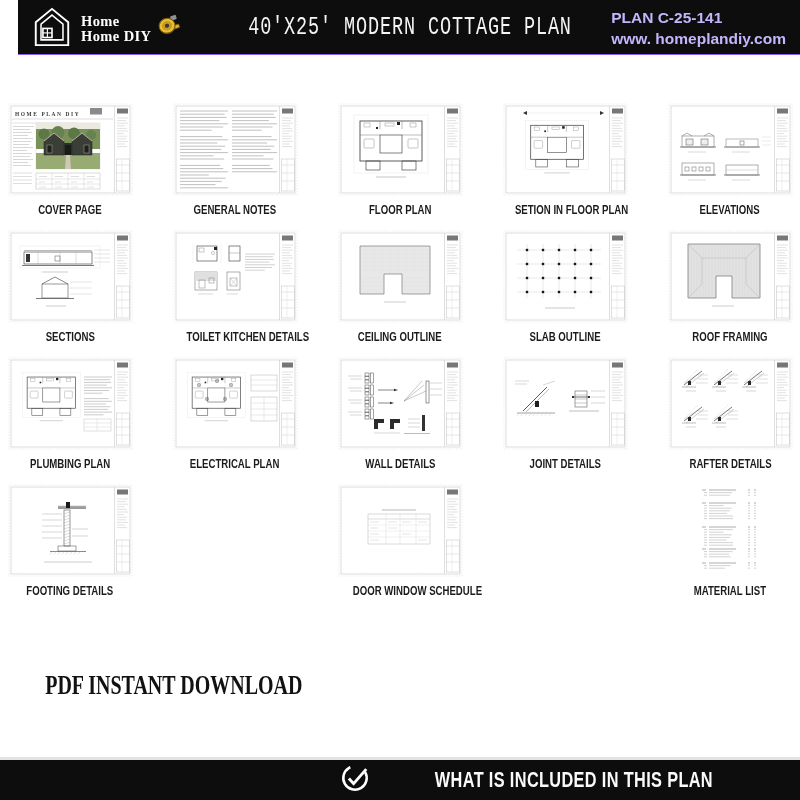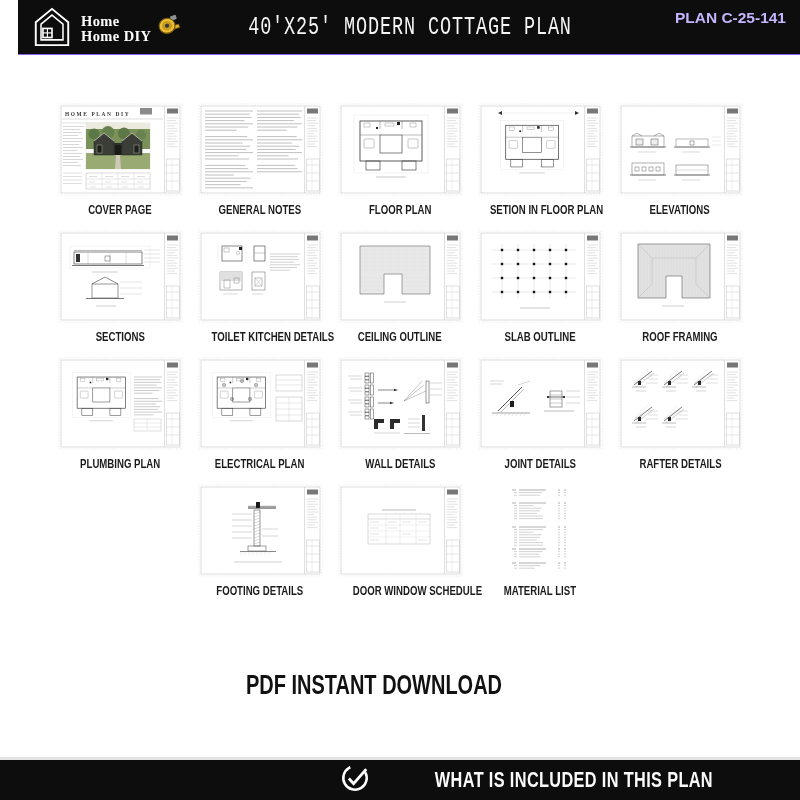--- a/index.html
+++ b/index.html
@@ -73,6 +73,7 @@
 
   <div class="hdr-right">
     <div>PLAN C-25-141</div>
+    <div>www. homeplandiy.com</div>
   </div>
 </header>
 

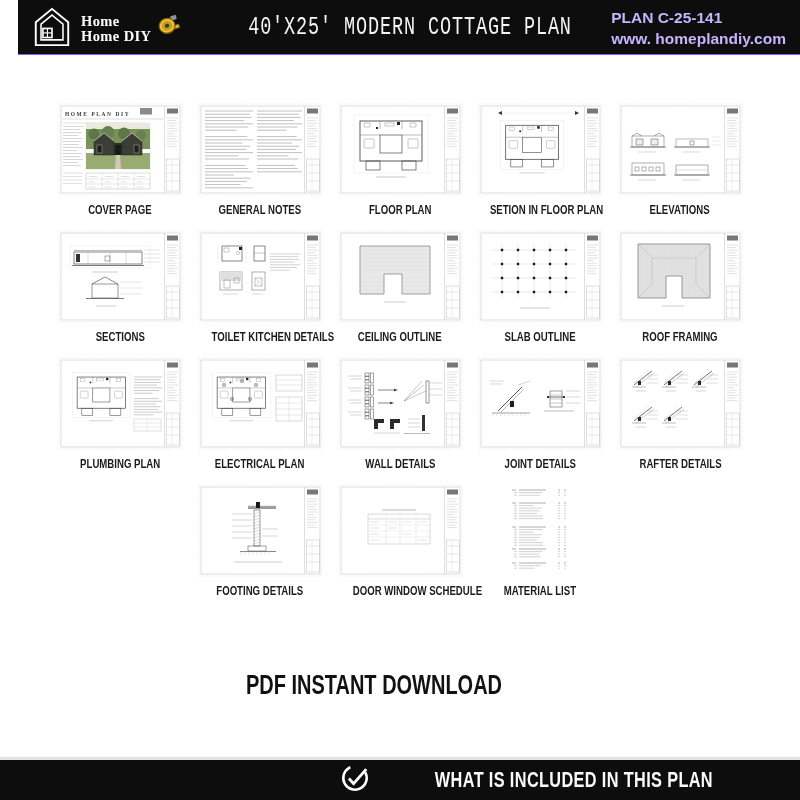--- a/index.html
+++ b/index.html
@@ -18,7 +18,7 @@
     line-height:1.35;text-align:left;color:#c4b5fd;}
   
   #grid{position:absolute;top:103px;left:0;width:800px;}
-  .row{display:flex;justify-content:center;margin-bottom:13px;}
+  .row{display:flex;justify-content:space-between;margin-bottom:13px;}
   .cell{width:140px;display:flex;flex-direction:column;align-items:center;}
   .thumb{width:125px;height:93px;}
   .thumb.portrait{width:68px;}

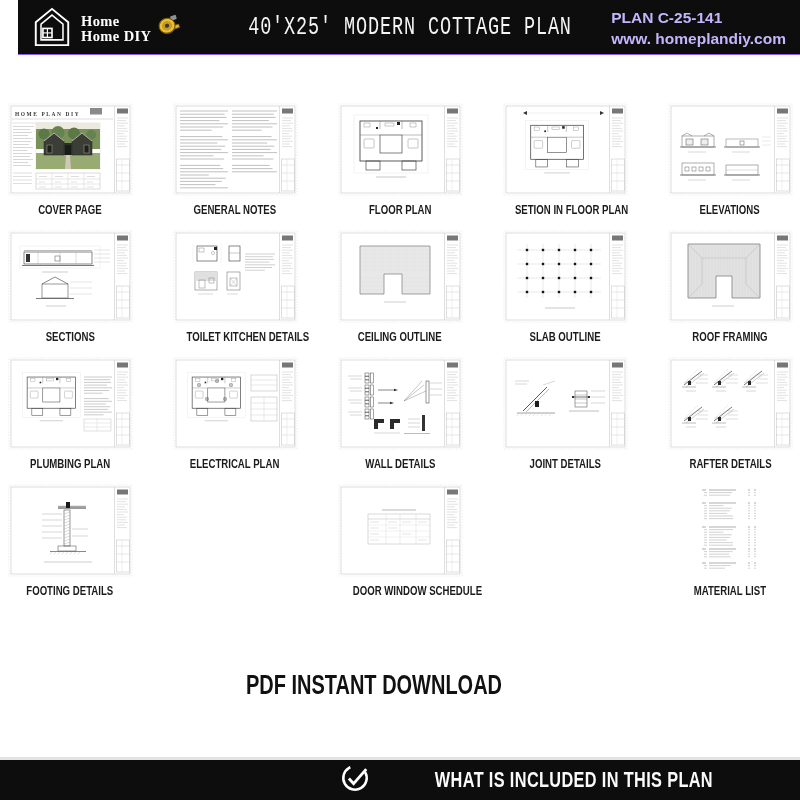--- a/index.html
+++ b/index.html
@@ -26,8 +26,8 @@
   .sheet-label{margin-top:6px;height:15px;width:140px;text-align:center;
     font-size:13px;font-weight:700;color:#1b1b1b;}
   
-  .download-note{position:absolute;top:668px;left:0;width:748px;text-align:center;
-    font-size:27px;font-weight:700;color:#111;line-height:1.3;}
+  .download-note{position:absolute;top:668px;left:0;width:748px;
+    font-size:27px;font-weight:700;color:#111;line-height:1.3;font-family:Liberation Serif, serif;}
   
   .bottom-bar{position:absolute;left:0;bottom:0;width:800px;height:43px;background:#0d0d0d;
     border-top:3px solid #e3e3e3;display:flex;align-items:center;justify-content:flex-end;

